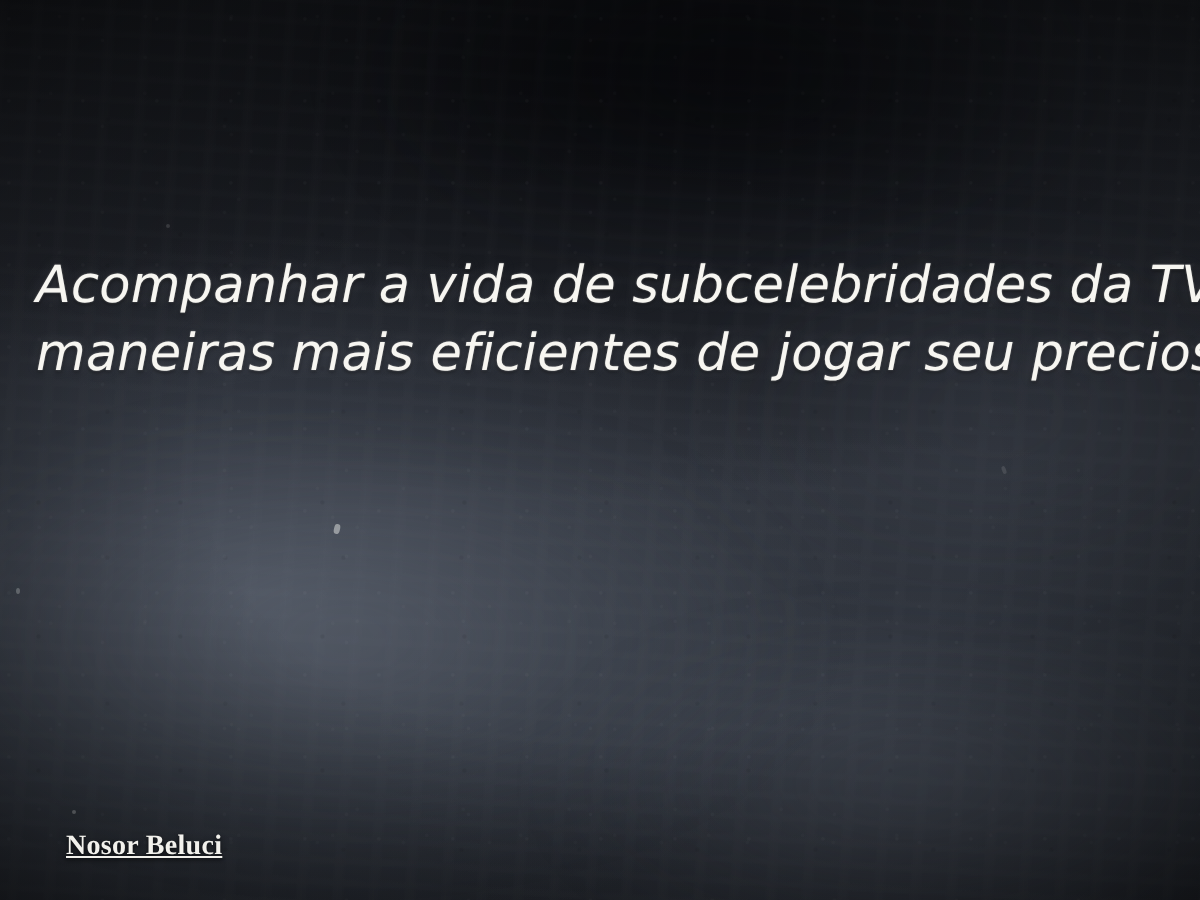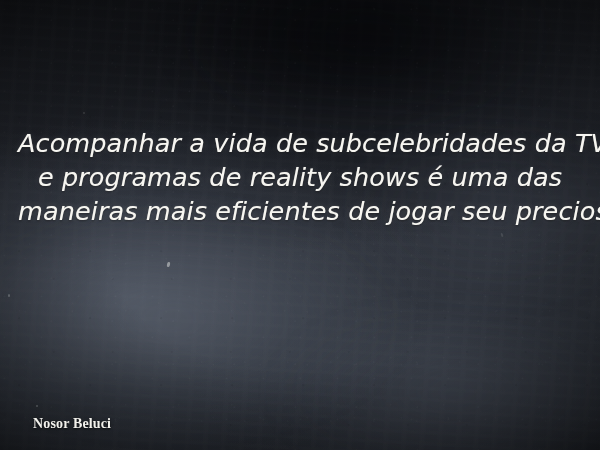--- a/index.html
+++ b/index.html
@@ -187,7 +187,6 @@
 
   <div class="quote-block">
     <span class="quote-line">Acompanhar a vida de subcelebridades da TV</span>
-    <span class="quote-line">e programas de reality shows é uma das</span>
     <span class="quote-line">maneiras mais eficientes de jogar seu precioso</span>
   </div>
 

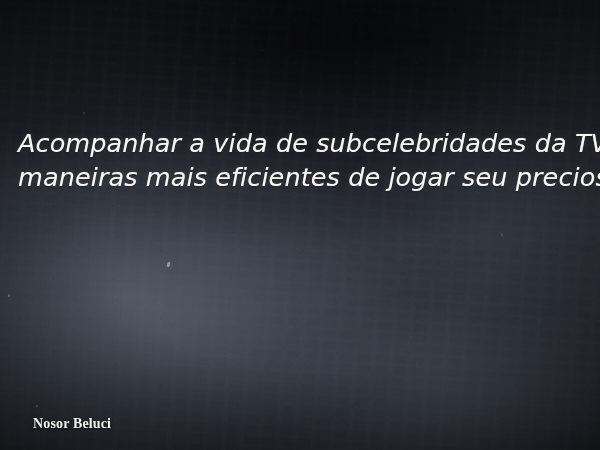--- a/index.html
+++ b/index.html
@@ -163,6 +163,7 @@
     color: #f2f1ec;
     text-shadow: 0 1px 2px rgba(0,0,0,0.65);
     white-space: nowrap;
+    text-decoration: underline;
   }
 </style>
 </head>

